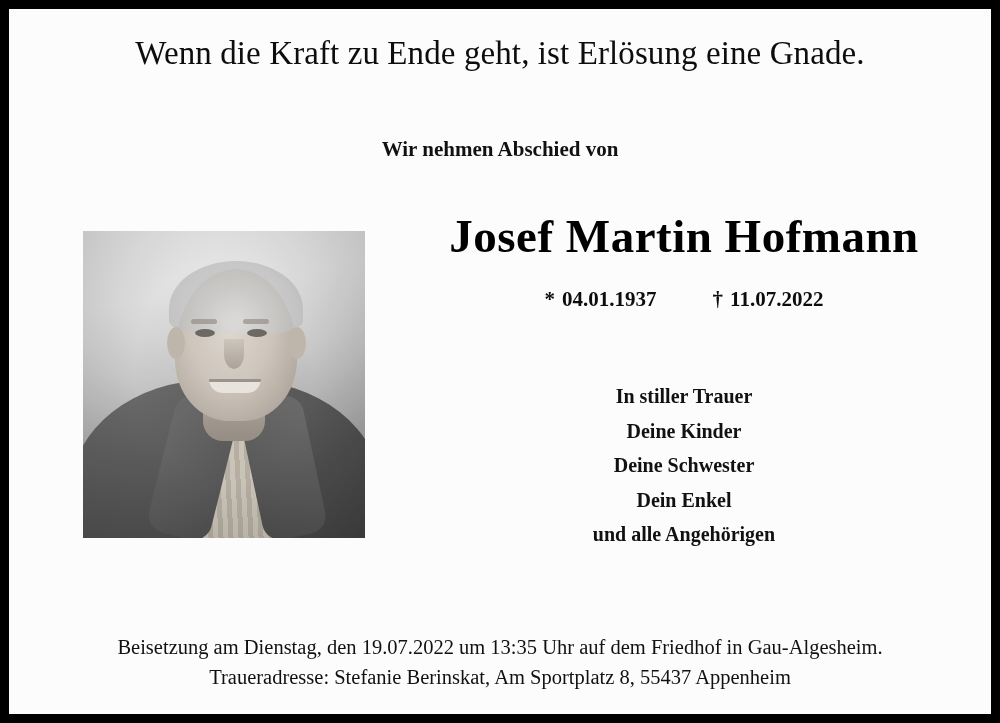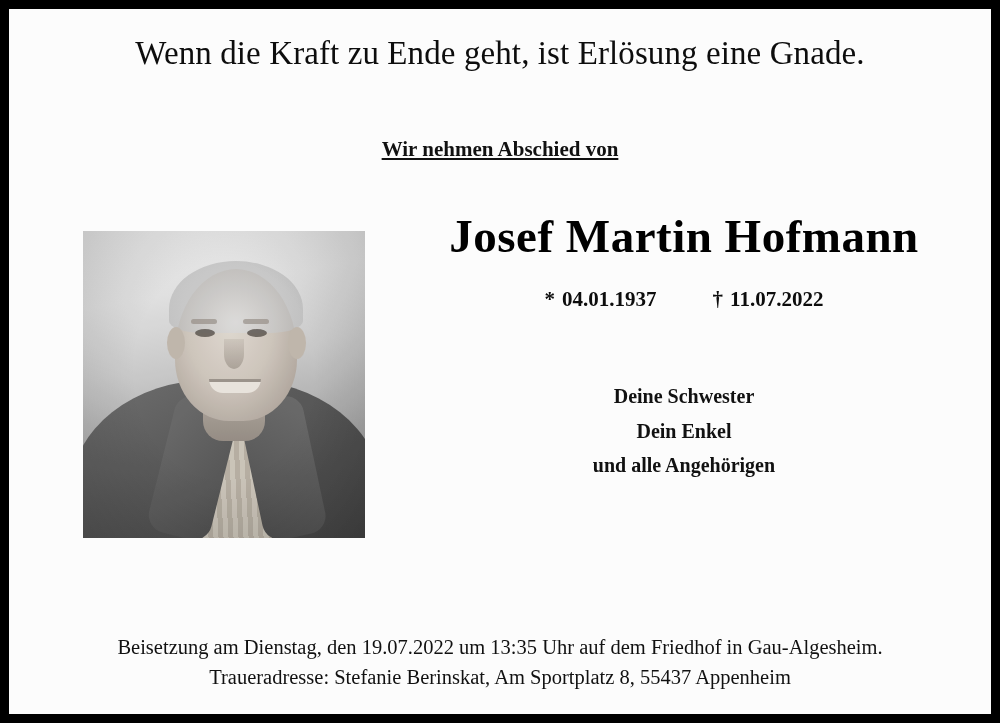--- a/index.html
+++ b/index.html
@@ -58,7 +58,6 @@
     font-size: 21px;
     font-weight: 700;
     color: #111111;
-    text-decoration: underline;
   }
 
   .name {

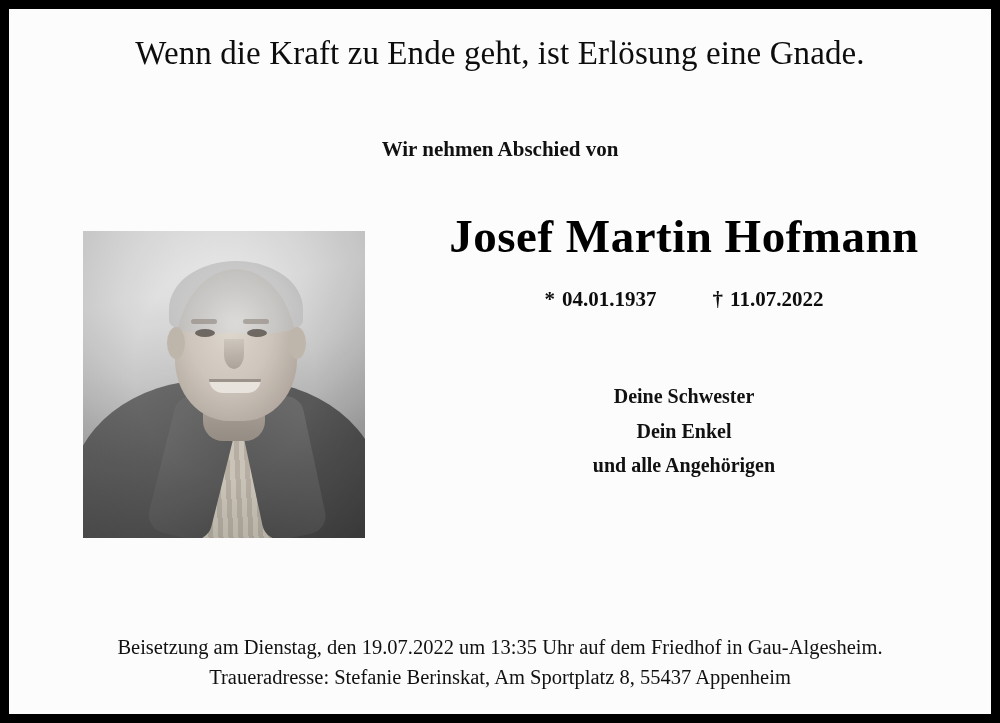--- a/index.html
+++ b/index.html
@@ -319,6 +319,7 @@
     </div>
 
     <div class="mourners">
+      <div>In stiller Trauer</div>
       <div>Deine Schwester</div>
       <div>Dein Enkel</div>
       <div>und alle Angehörigen</div>

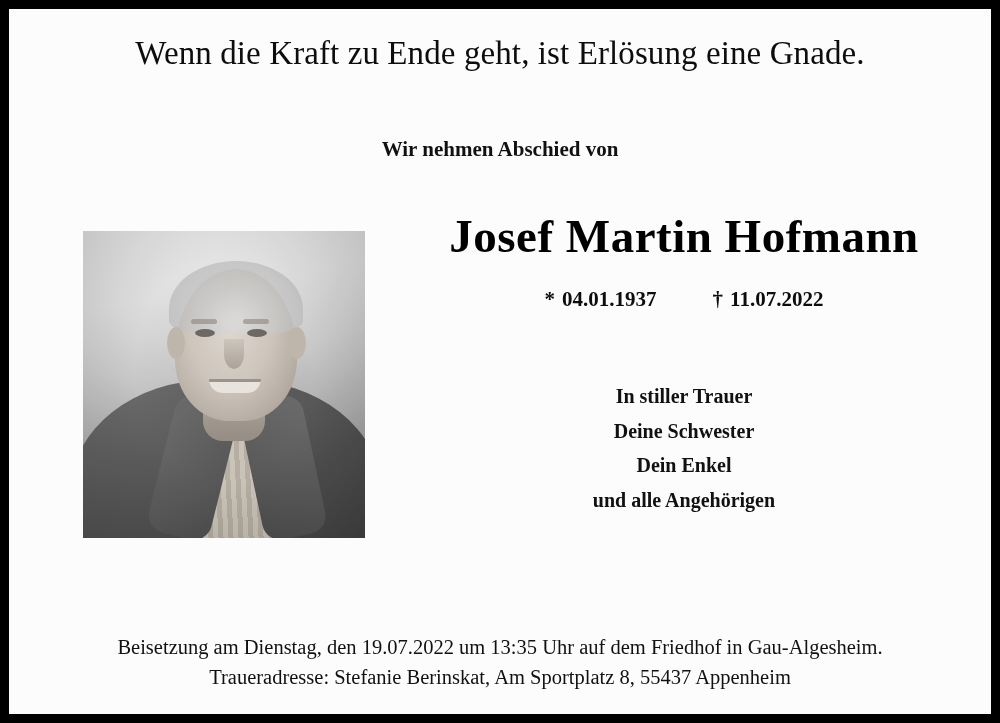--- a/index.html
+++ b/index.html
@@ -320,6 +320,7 @@
 
     <div class="mourners">
       <div>In stiller Trauer</div>
+      <div>Deine Kinder</div>
       <div>Deine Schwester</div>
       <div>Dein Enkel</div>
       <div>und alle Angehörigen</div>

